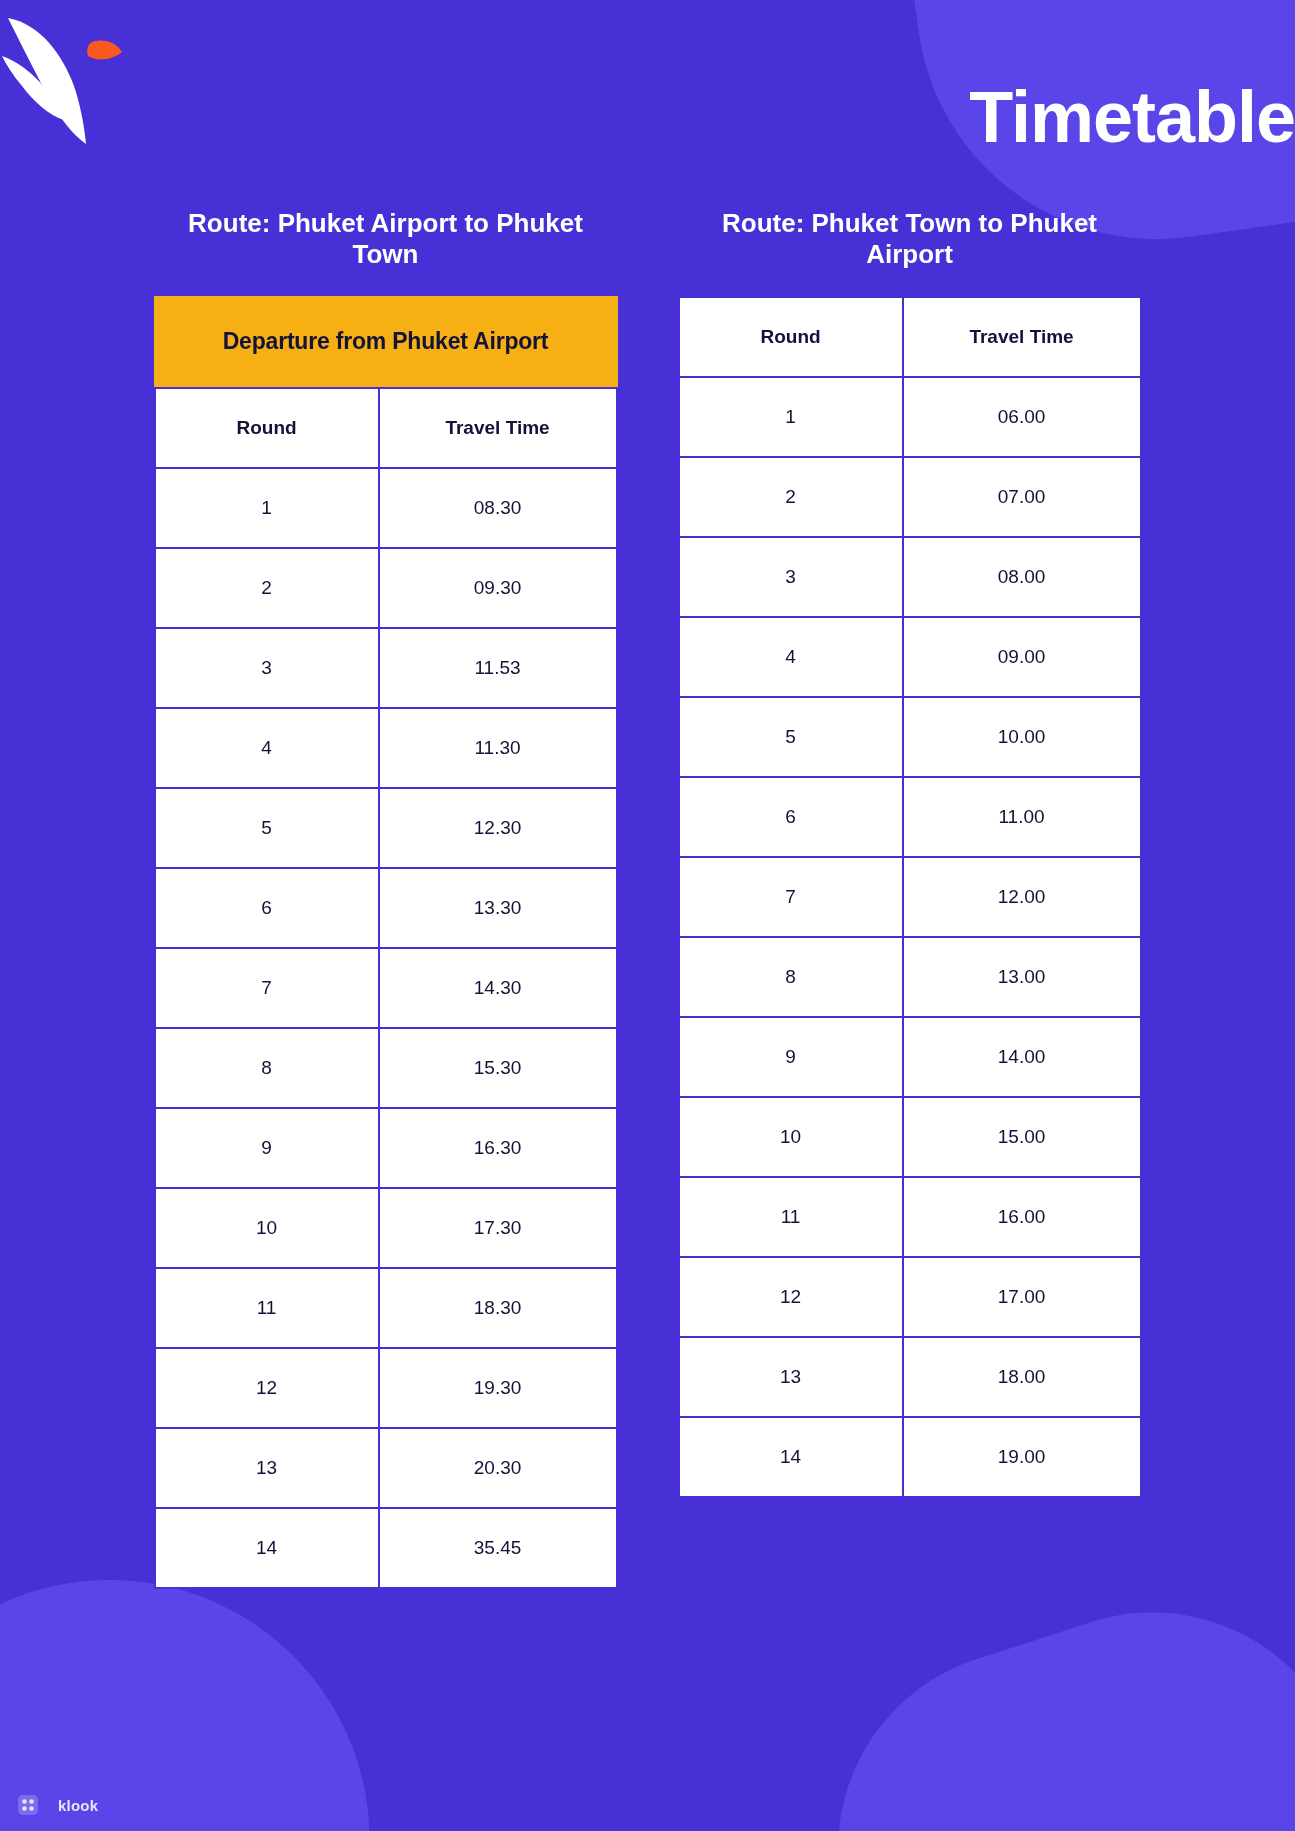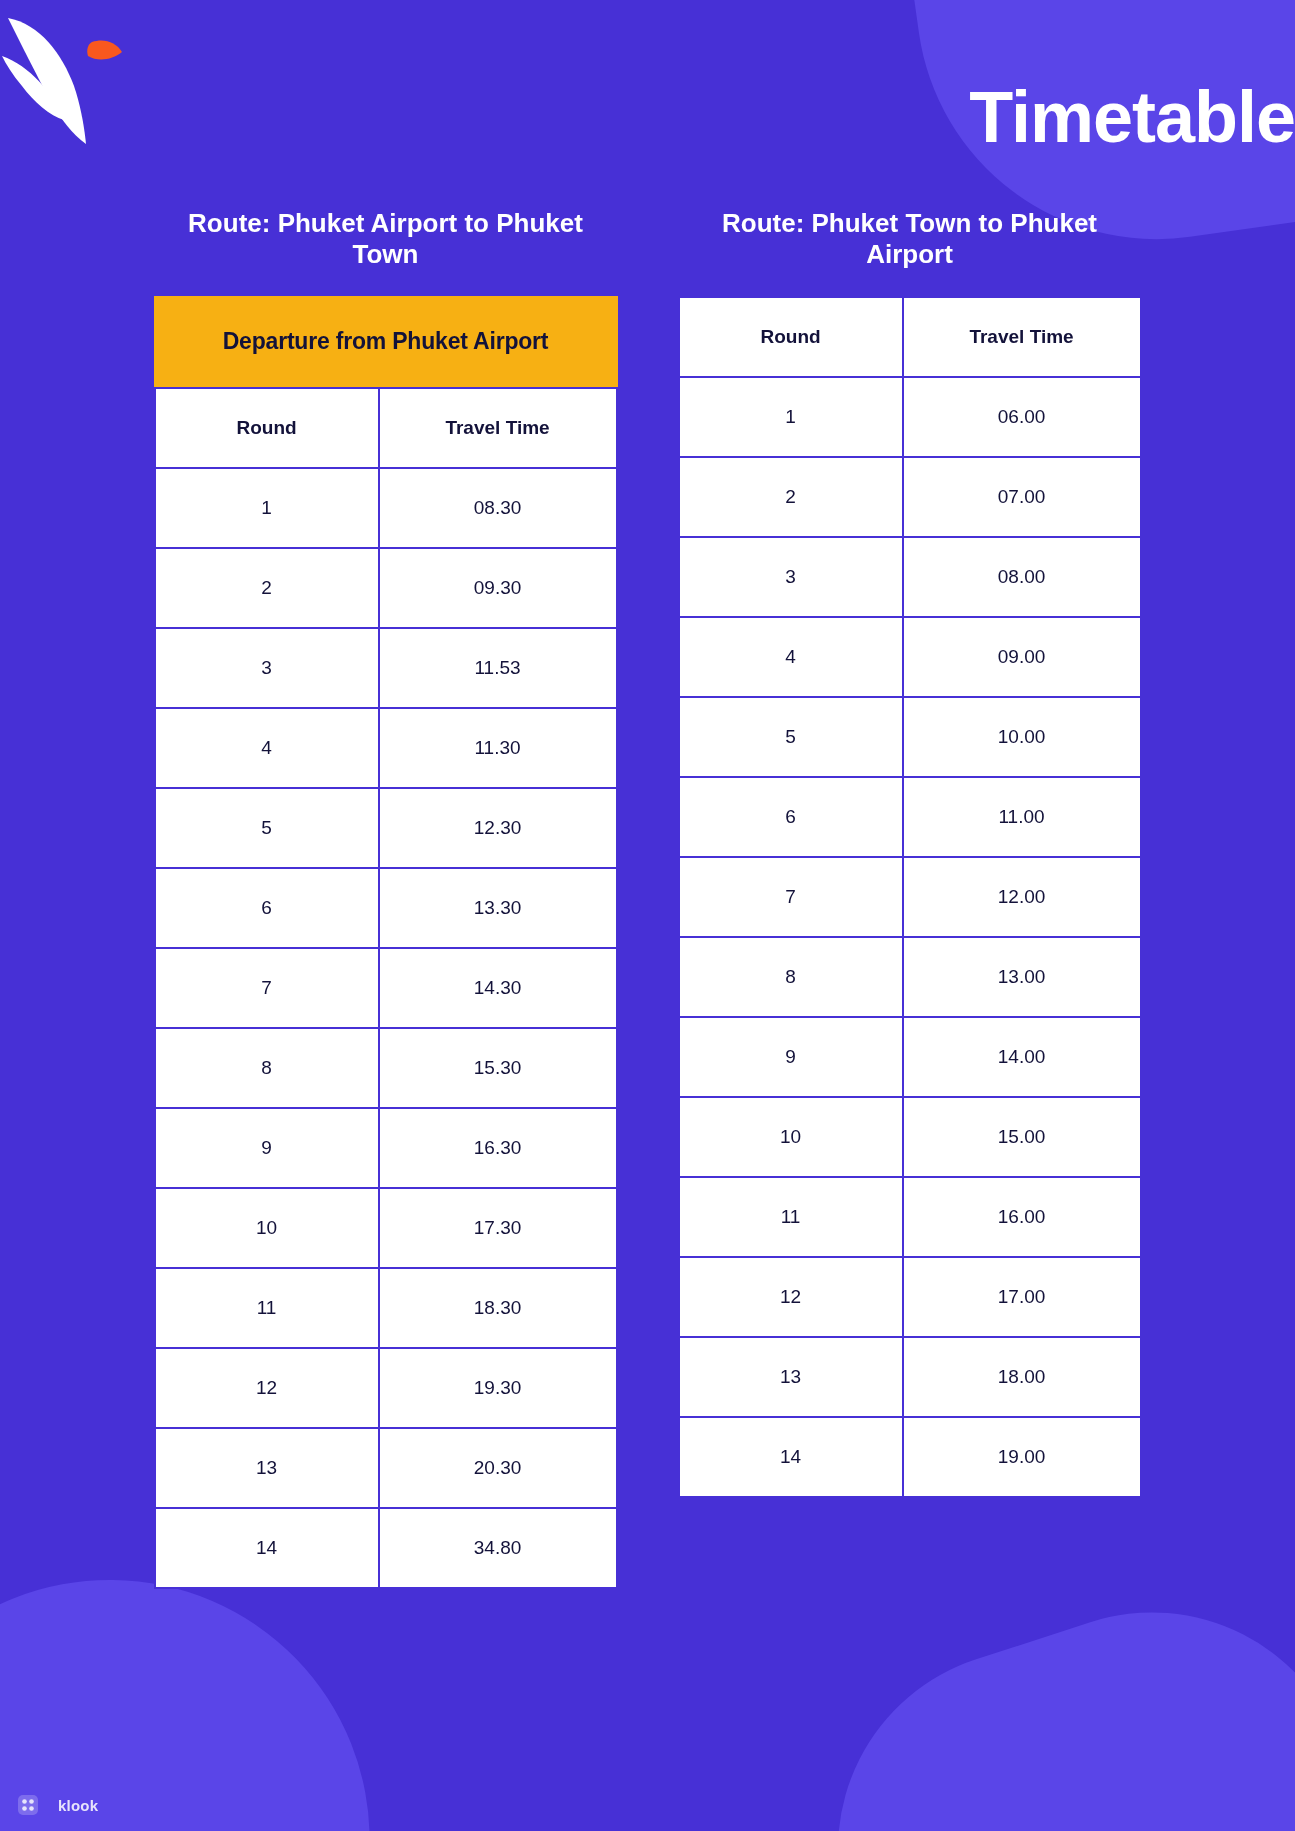--- a/index.html
+++ b/index.html
@@ -231,7 +231,7 @@
           </tr>
         <tr>
             <td>14</td>
-            <td>34.80</td>
+            <td>35.45</td>
           </tr>
       </tbody>
     </table>

